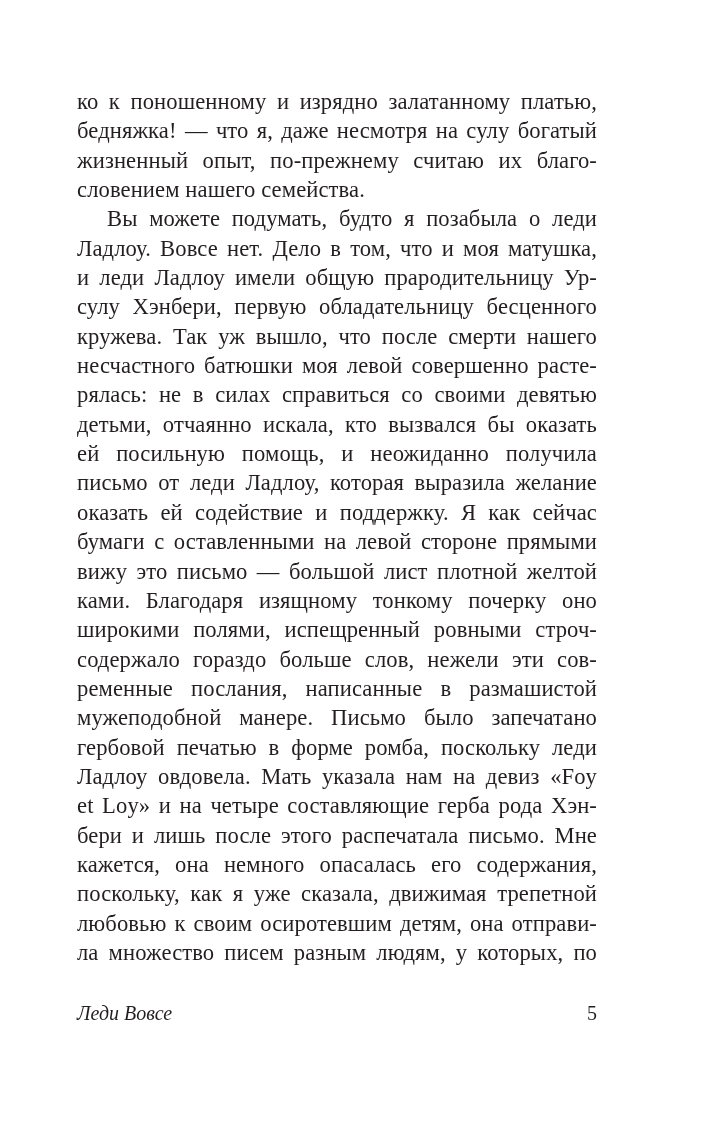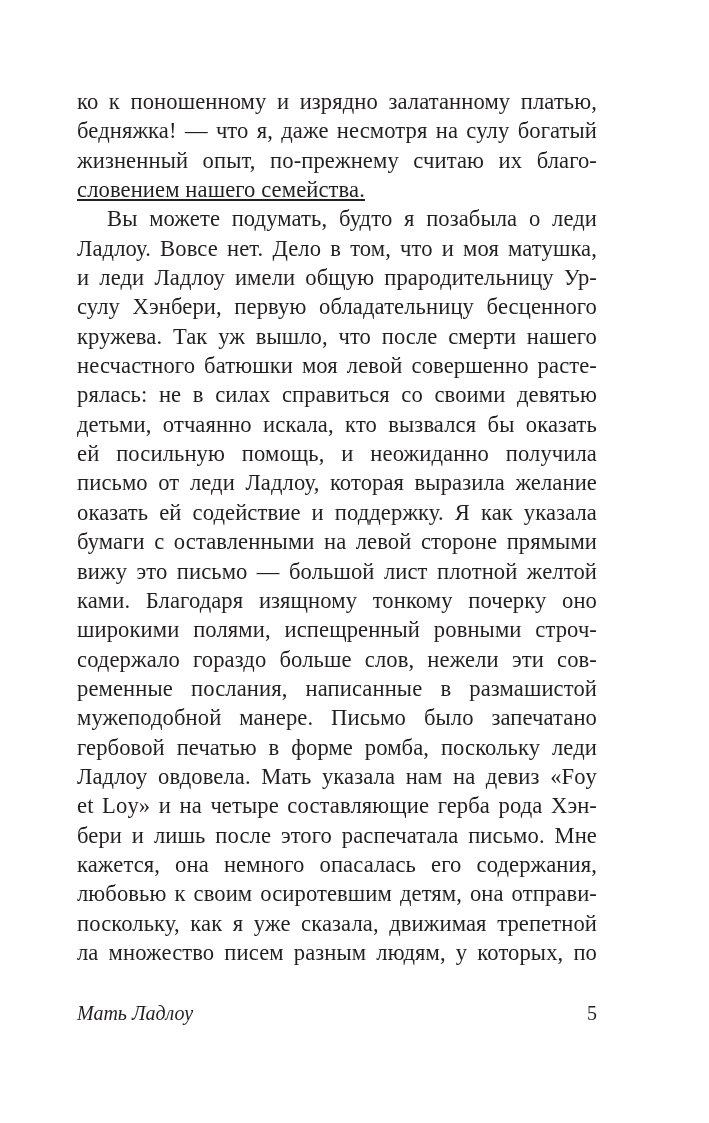--- a/index.html
+++ b/index.html
@@ -40,7 +40,6 @@
     }
     .line.last {
       text-align-last: left;
-      text-decoration: underline;
     }
     .line.indent {
       padding-left: 30px;

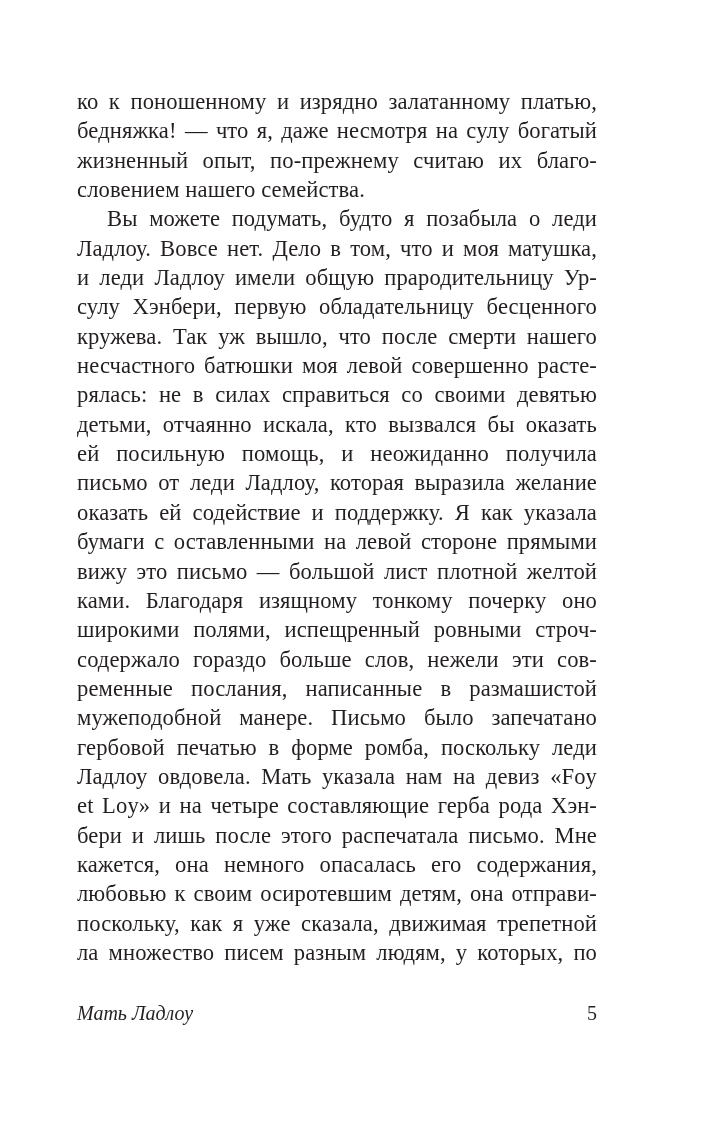--- a/index.html
+++ b/index.html
@@ -86,7 +86,7 @@
     <span class="line">детьми, отчаянно искала, кто вызвался бы оказать</span>
     <span class="line">ей посильную помощь, и неожиданно получила</span>
     <span class="line">письмо от леди Ладлоу, которая выразила желание</span>
-    <span class="line">оказать ей содействие и поддержку. Я как указала</span>
+    <span class="line">оказать ей содействие и поддержку. Я как сейчас</span>
     <span class="line">бумаги с оставленными на левой стороне прямыми</span>
     <span class="line">вижу это письмо — большой лист плотной желтой</span>
     <span class="line">ками. Благодаря изящному тонкому почерку оно</span>

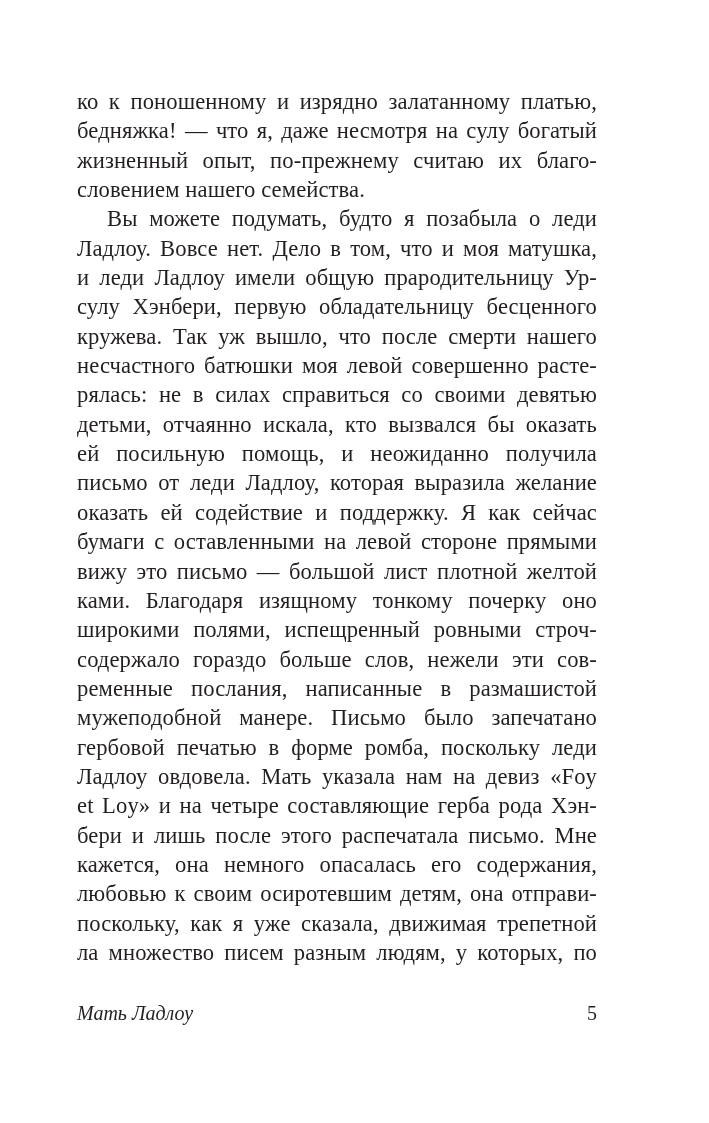--- a/index.html
+++ b/index.html
@@ -99,8 +99,8 @@
     <span class="line">et Loy» и на четыре составляющие герба рода Хэн-</span>
     <span class="line">бери и лишь после этого распечатала письмо. Мне</span>
     <span class="line">кажется, она немного опасалась его содержания,</span>
+    <span class="line">поскольку, как я уже сказала, движимая трепетной</span>
     <span class="line">любовью к своим осиротевшим детям, она отправи-</span>
-    <span class="line">поскольку, как я уже сказала, движимая трепетной</span>
     <span class="line">ла множество писем разным людям, у которых, по</span>
   </div>
 

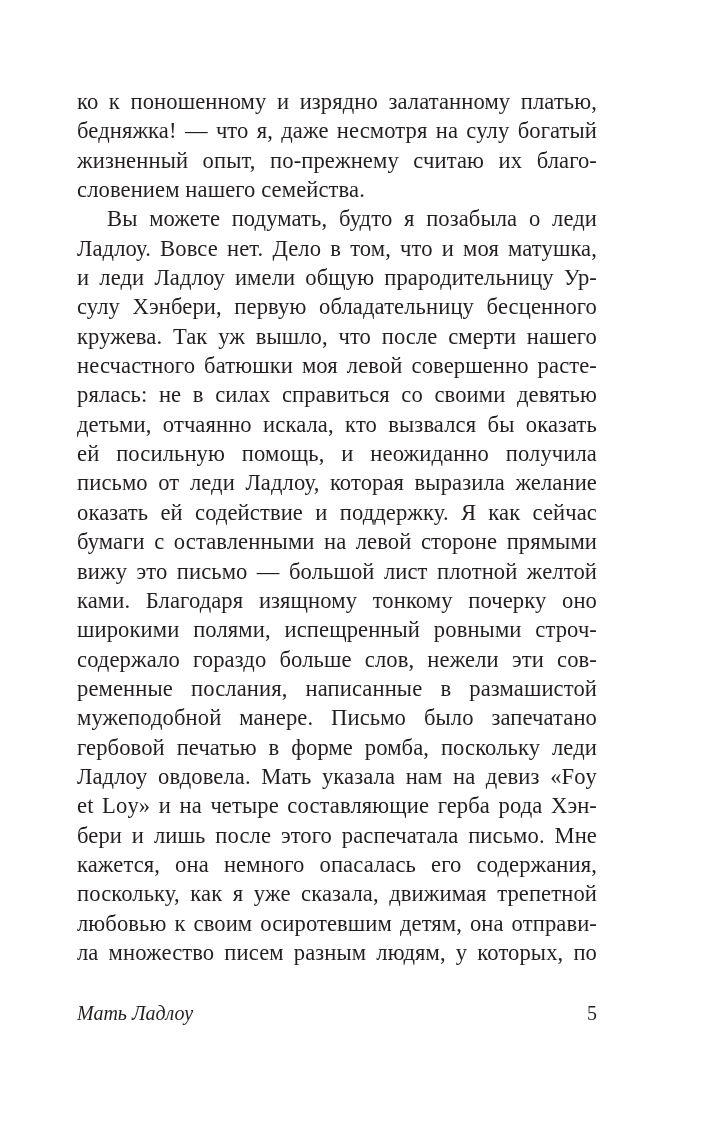--- a/index.html
+++ b/index.html
@@ -105,7 +105,7 @@
   </div>
 
   <div class="footer">
-    <span class="running-title">Мать Ладлоу</span>
+    <span class="running-title">Леди Вовсе</span>
     <span class="page-number">5</span>
   </div>
 </div>

